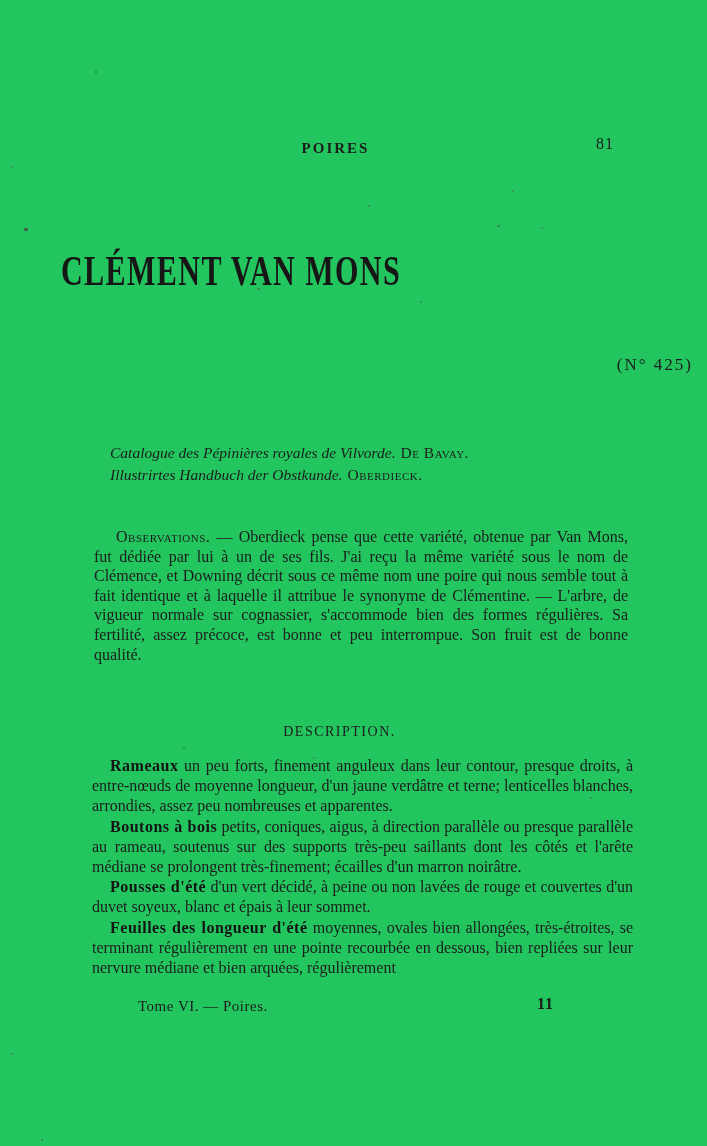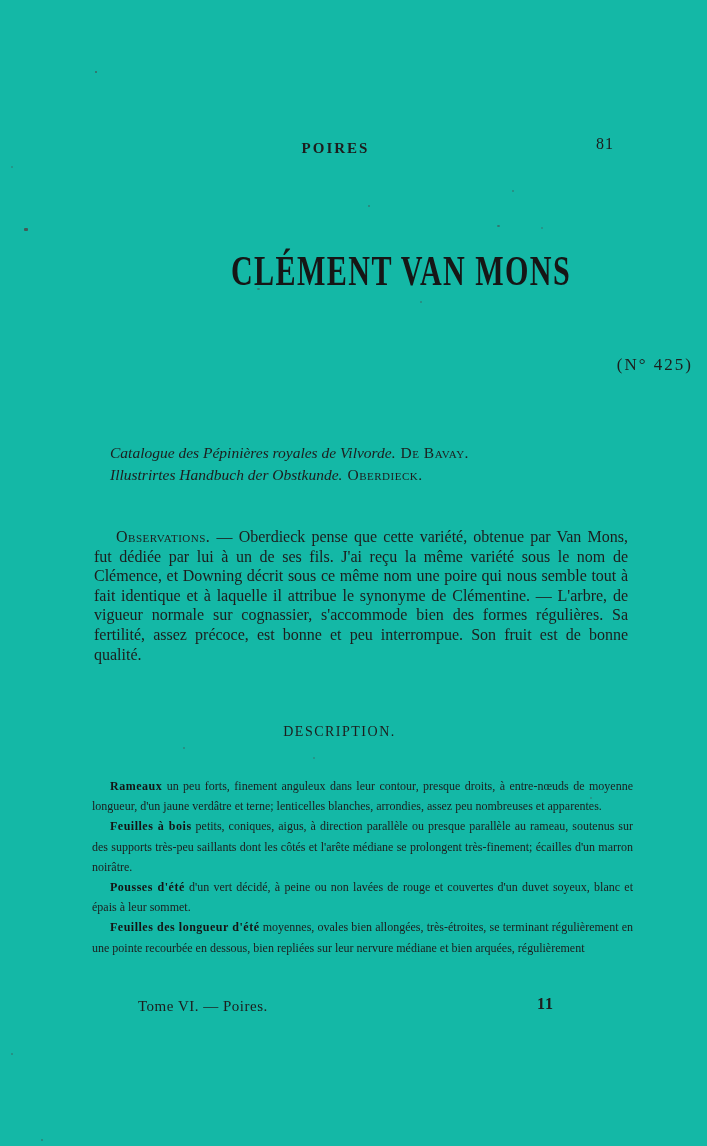--- a/index.html
+++ b/index.html
@@ -12,7 +12,7 @@
   }
   .page {
     position:relative; width:707px; height:1146px;
-    background:#14b8a6; overflow:hidden;
+    background:#22c55e; overflow:hidden;
   }
   
   .running-head {

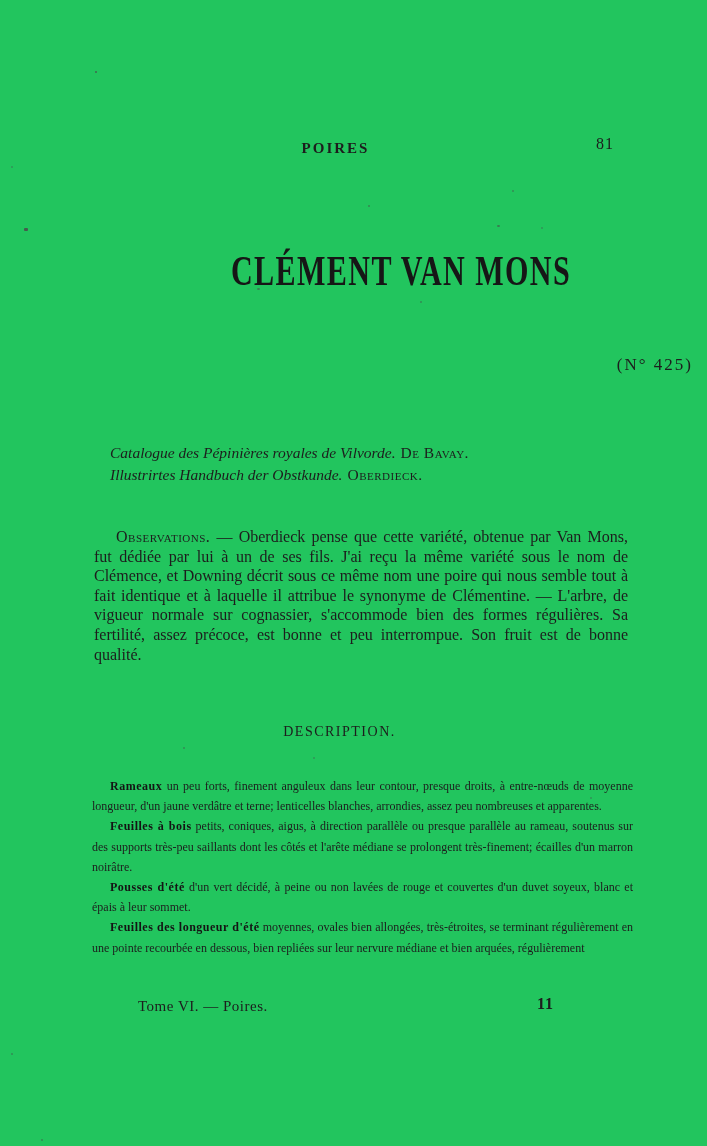--- a/index.html
+++ b/index.html
@@ -29,8 +29,8 @@
   }
   
   .main-title {
-    position:absolute; top:246px; left:14px; width:646px;
-    text-align:right; white-space:nowrap;
+    position:absolute; top:246px; left:4px; width:646px;
+    text-align:left; white-space:nowrap;
   }
   .main-title span {
     display:inline-block;

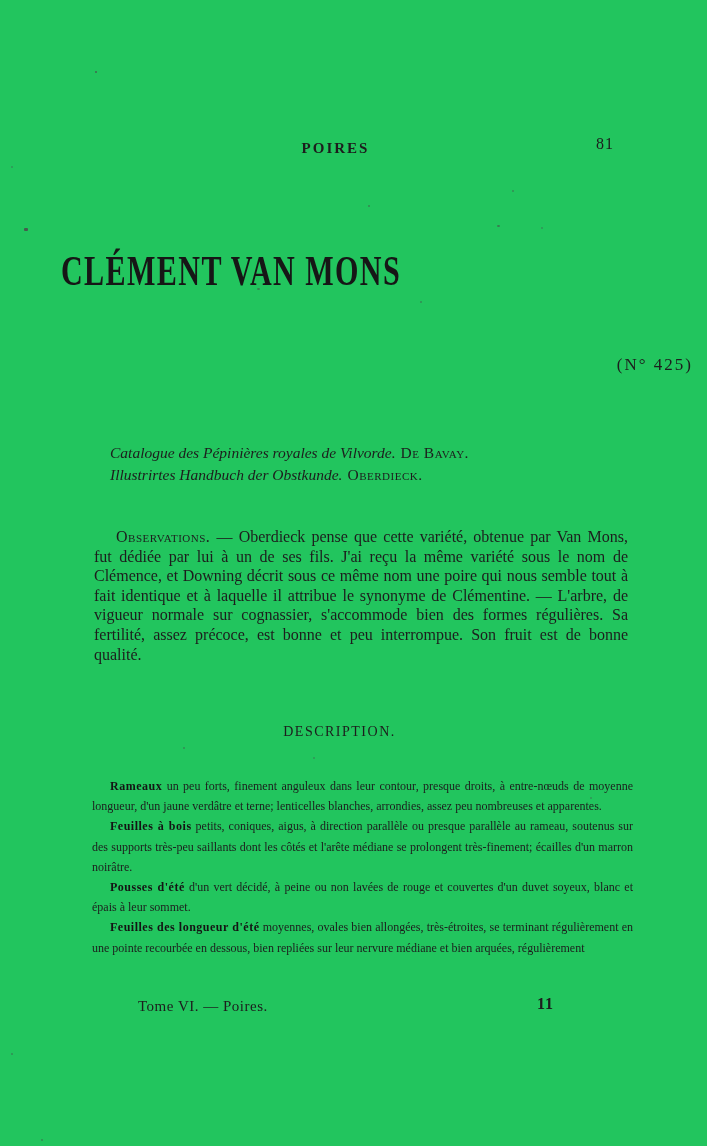--- a/index.html
+++ b/index.html
@@ -72,8 +72,8 @@
     font-size:14px; letter-spacing:1.5px;
   }
   .description-body {
-    position:absolute; top:776px; left:92px; width:541px;
-    font-size:12px; line-height:20.2px;
+    position:absolute; top:756px; left:92px; width:541px;
+    font-size:16px; line-height:20.2px;
     text-align:justify;
   }
   .description-body p {

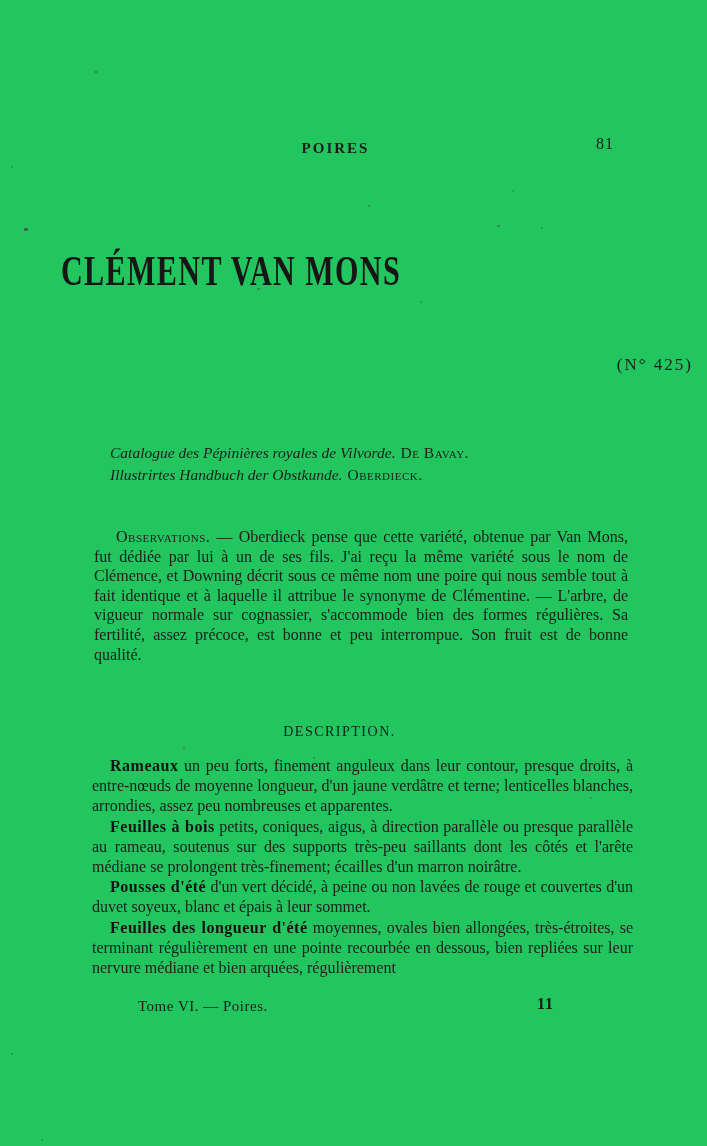--- a/index.html
+++ b/index.html
@@ -146,7 +146,7 @@
       <span class="bold-lead">Rameaux</span><span> un peu forts, finement anguleux dans leur contour, presque droits, à entre-nœuds de moyenne longueur, d'un jaune verdâtre et terne; lenticelles blanches, arrondies, assez peu nombreuses et apparentes.</span>
     </p>
     <p>
-      <span class="bold-lead">Feuilles à bois</span><span> petits, coniques, aigus, à direction parallèle ou presque parallèle au rameau, soutenus sur des supports très-peu saillants dont les côtés et l'arête médiane se prolongent très-finement; écailles d'un marron noirâtre.</span>
+      <span class="bold-lead">Boutons à bois</span><span> petits, coniques, aigus, à direction parallèle ou presque parallèle au rameau, soutenus sur des supports très-peu saillants dont les côtés et l'arête médiane se prolongent très-finement; écailles d'un marron noirâtre.</span>
     </p>
     <p>
       <span class="bold-lead">Pousses d'été</span><span> d'un vert décidé, à peine ou non lavées de rouge et couvertes d'un duvet soyeux, blanc et épais à leur sommet.</span>

